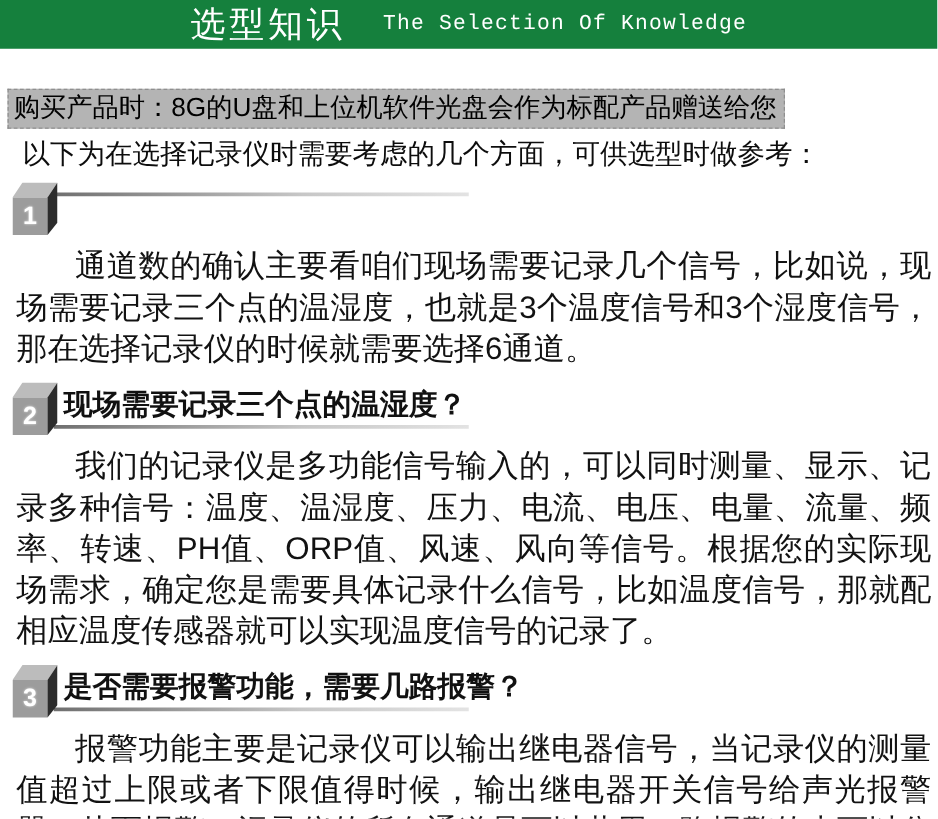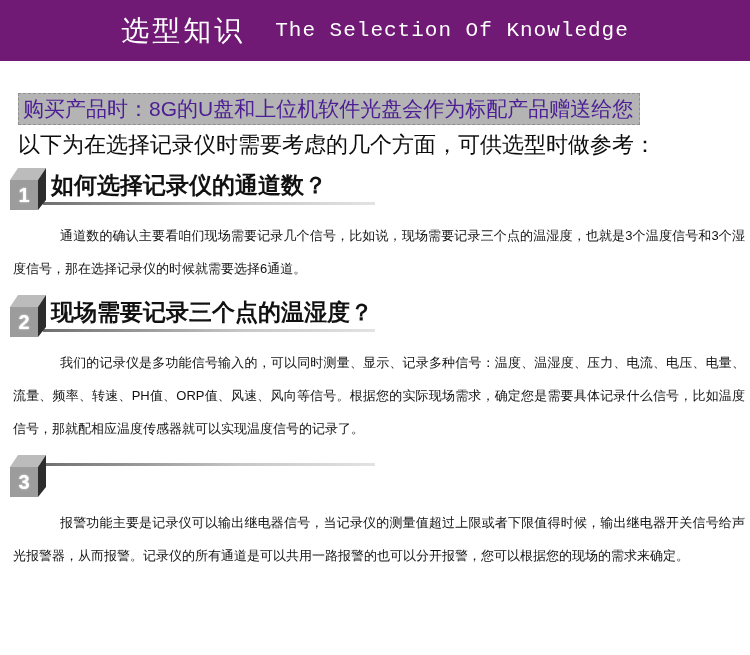--- a/index.html
+++ b/index.html
@@ -15,8 +15,8 @@
   
   .banner {
     width: 750px;
-    height: 61px;
-    background: #701a75;
+    height: 39px;
+    background: #15803d;
     display: flex;
     align-items: center;
     justify-content: center;

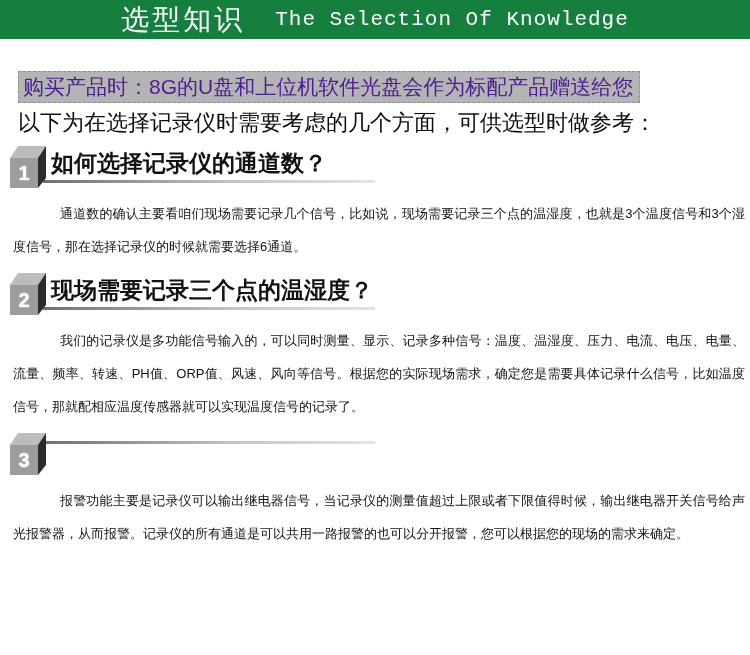--- a/index.html
+++ b/index.html
@@ -30,7 +30,7 @@
   }
   .banner .title-en {
     color: #ffffff;
-    font-size: 21px;
+    font-size: 17px;
     font-family: "Liberation Mono", "DejaVu Sans Mono", monospace;
     letter-spacing: 1px;
   }

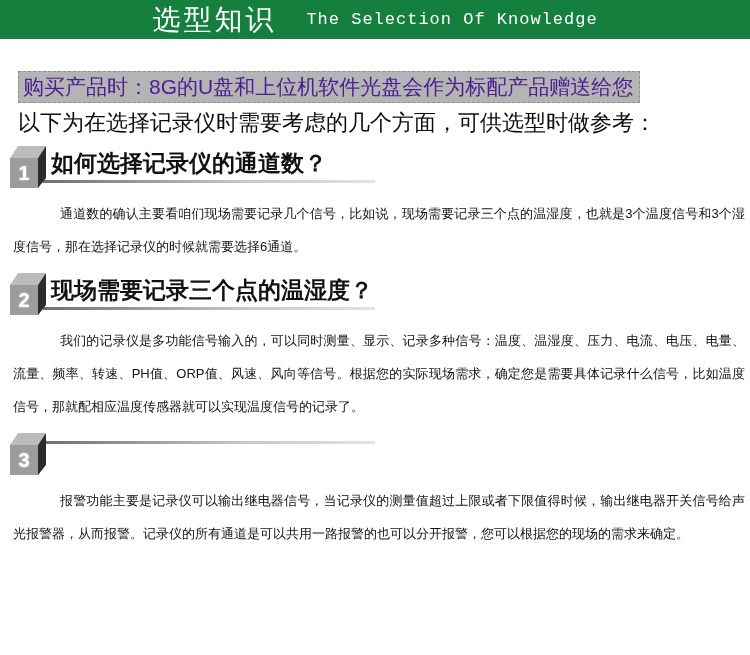--- a/index.html
+++ b/index.html
@@ -39,13 +39,13 @@
   .content { padding-top: 32px; }
   .highlight-note {
     display: inline-block;
-    margin-left: 18px;
+    margin-left: 6px;
     background: #b4b4b4;
     border: 1px dashed #8f8f8f;
     padding: 1px 6px 2px 4px;
     font-size: 21px;
     line-height: 27px;
-    color: #4c1d95;
+    color: #000000;
   }
   .lead-line {
     margin: 5px 0 0 18px;

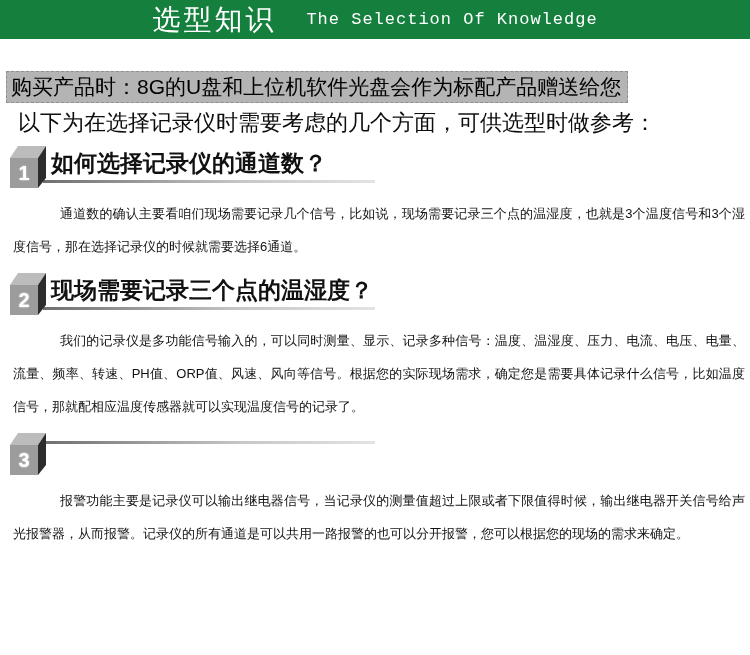--- a/index.html
+++ b/index.html
@@ -133,7 +133,6 @@
       <span class="cube-num">1</span>
     </div>
     <div class="heading-wrap">
-      <h2>如何选择记录仪的通道数？</h2>
       <div class="heading-underline"></div>
     </div>
   </div>

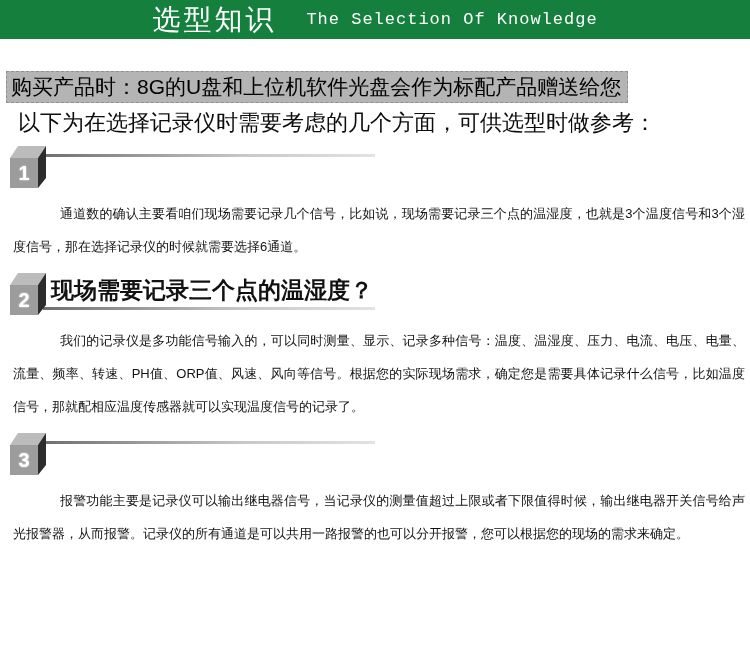--- a/index.html
+++ b/index.html
@@ -102,7 +102,7 @@
   
   .section-body {
     margin: 5px 5px 8px 13px;
-    font-size: 13px;
+    font-size: 25px;
     line-height: 33px;
     text-indent: 47px;
     color: #121212;

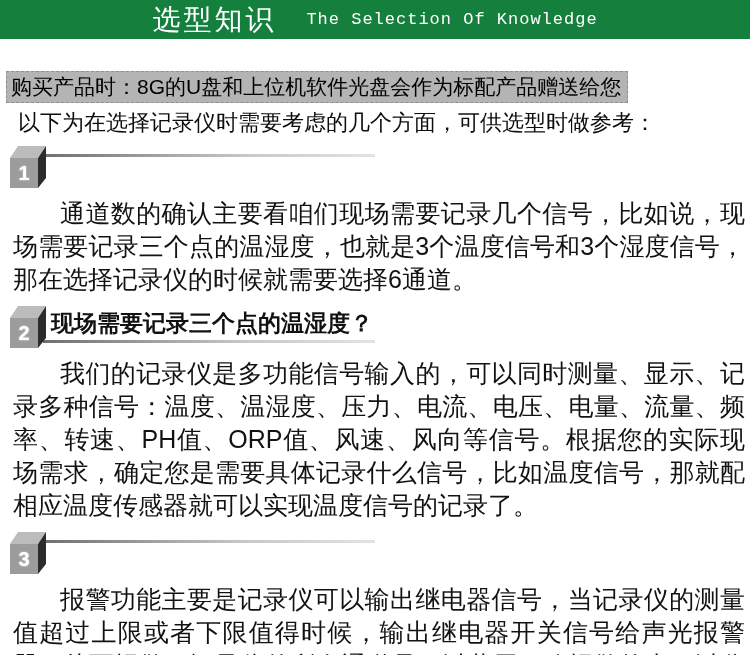--- a/index.html
+++ b/index.html
@@ -166,6 +166,7 @@
       <span class="cube-num">3</span>
     </div>
     <div class="heading-wrap">
+      <h2>是否需要报警功能，需要几路报警？</h2>
       <div class="heading-underline"></div>
     </div>
   </div>

